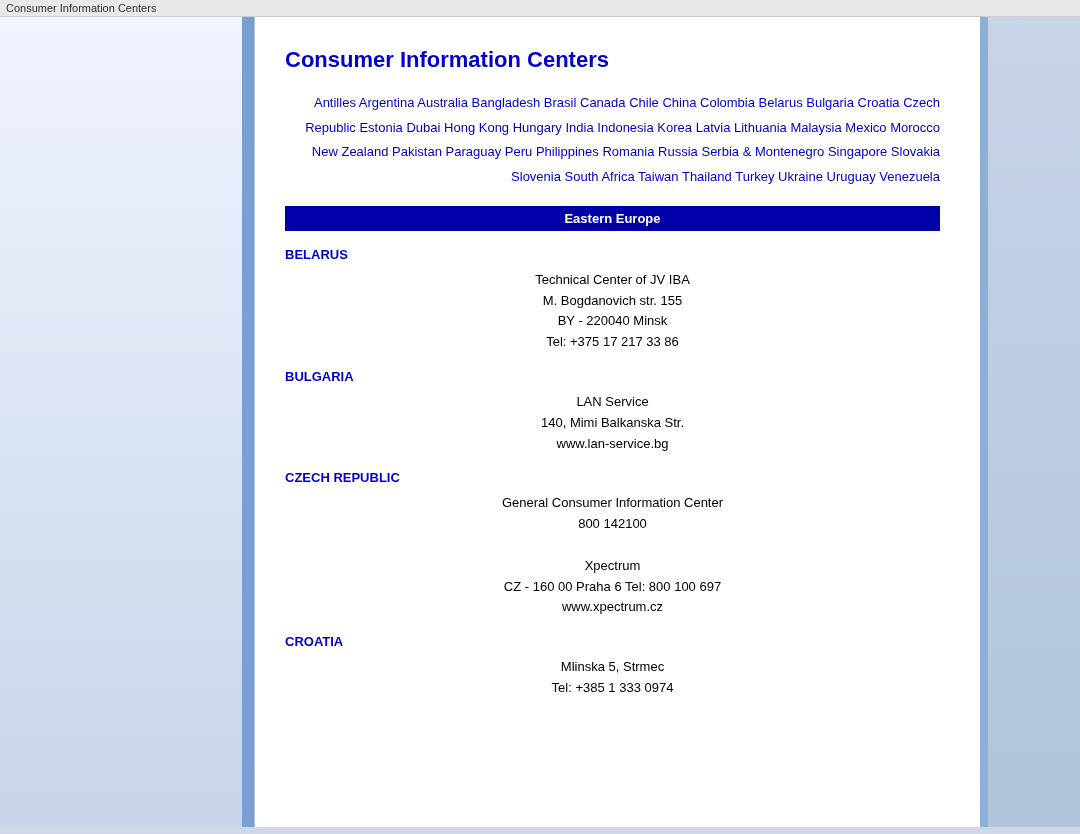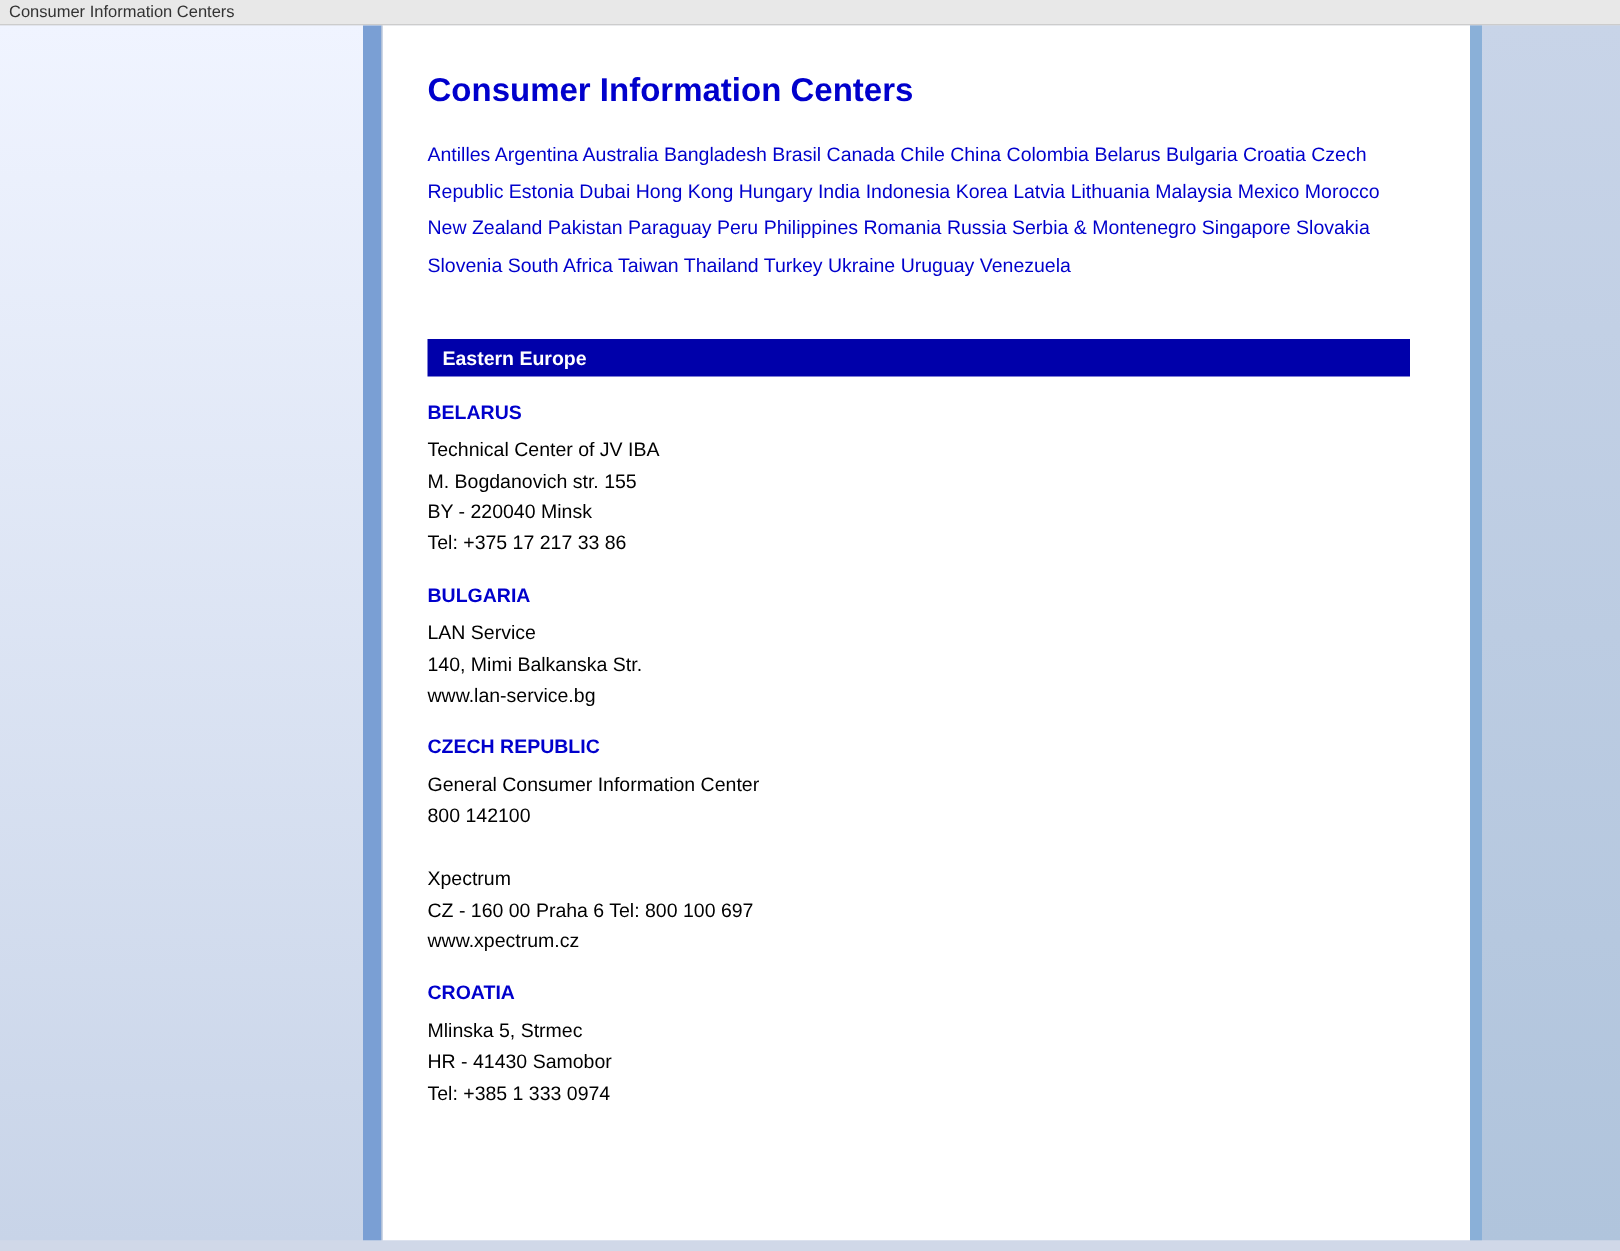--- a/index.html
+++ b/index.html
@@ -62,9 +62,9 @@
       margin-bottom: 18px;
     }
     .nav-links {
-      margin-bottom: 36px;
+      margin-bottom: 16px;
       line-height: 1.9;
-      text-align: left;
+      text-align: right;
     }
     .nav-links a {
       color: #0000cc;

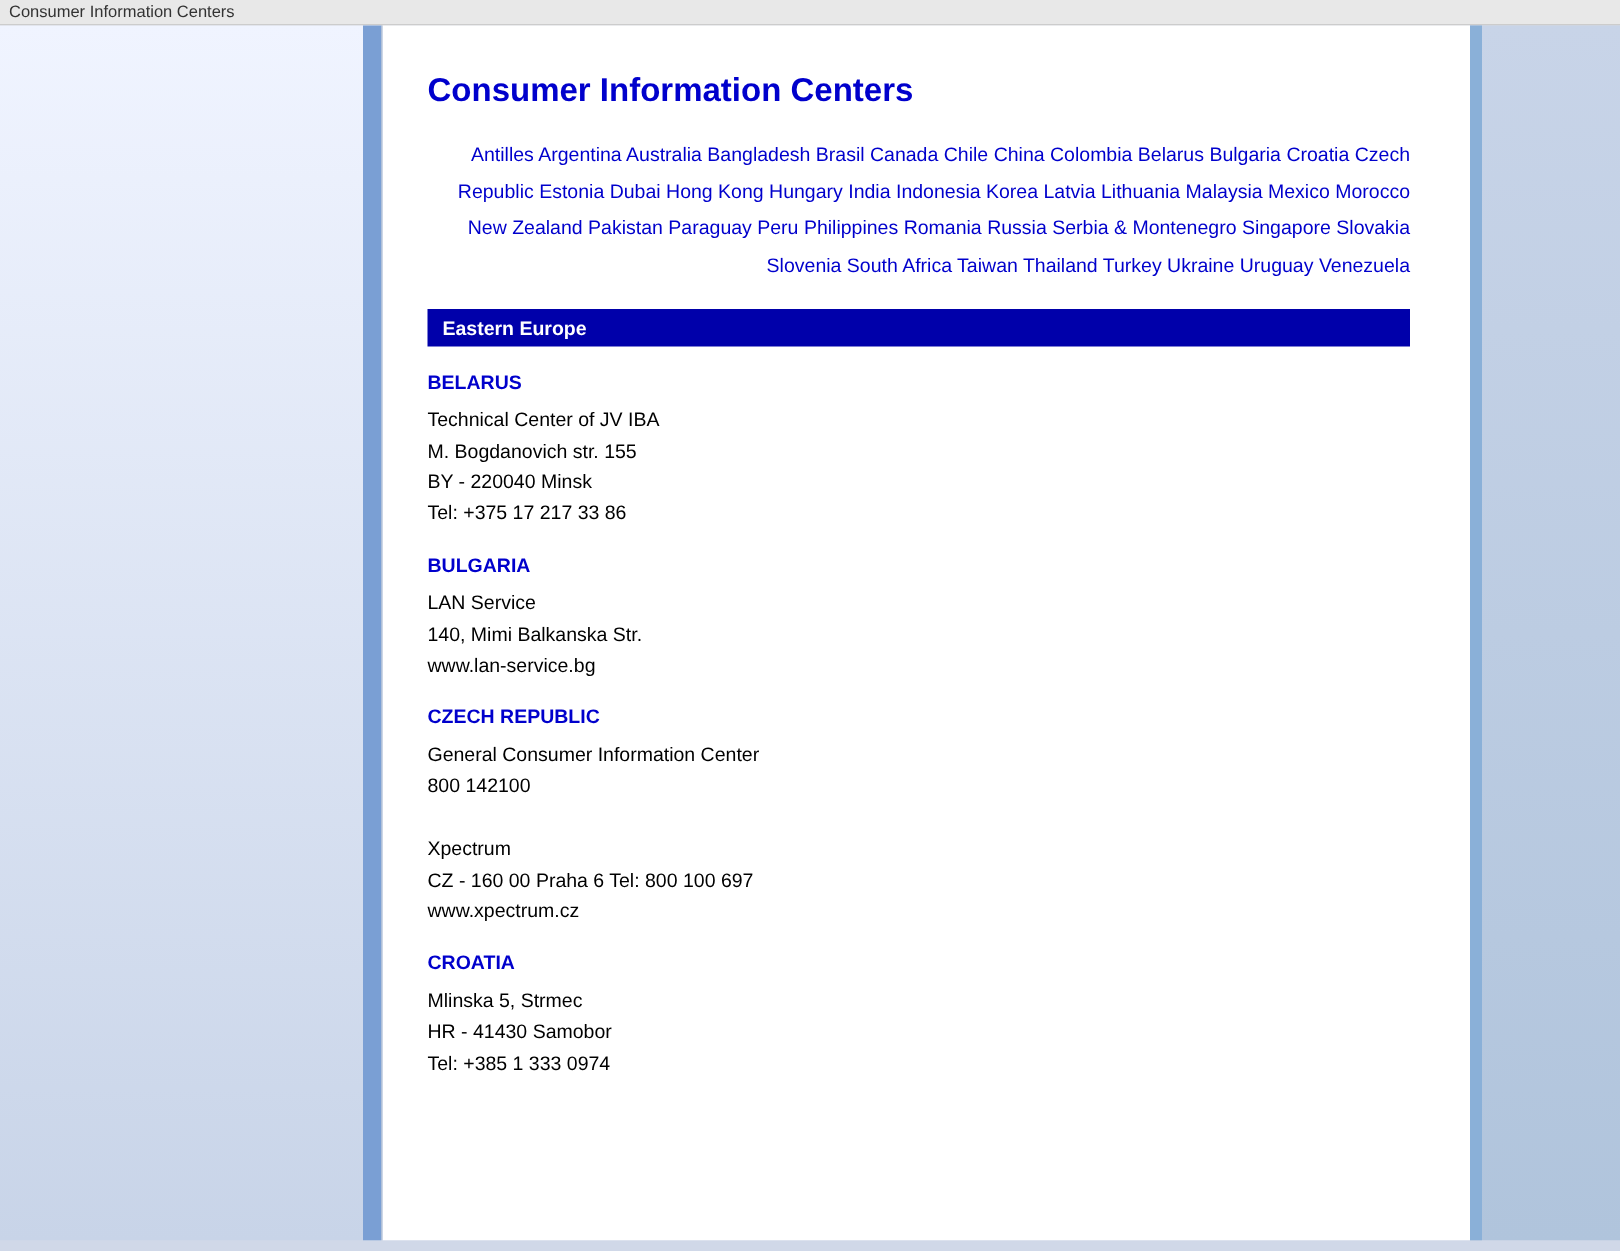--- a/index.html
+++ b/index.html
@@ -78,6 +78,7 @@
       font-size: 13px;
       font-weight: bold;
       margin-bottom: 16px;
+      text-align: center;
     }
     .country-heading {
       color: #0000cc;

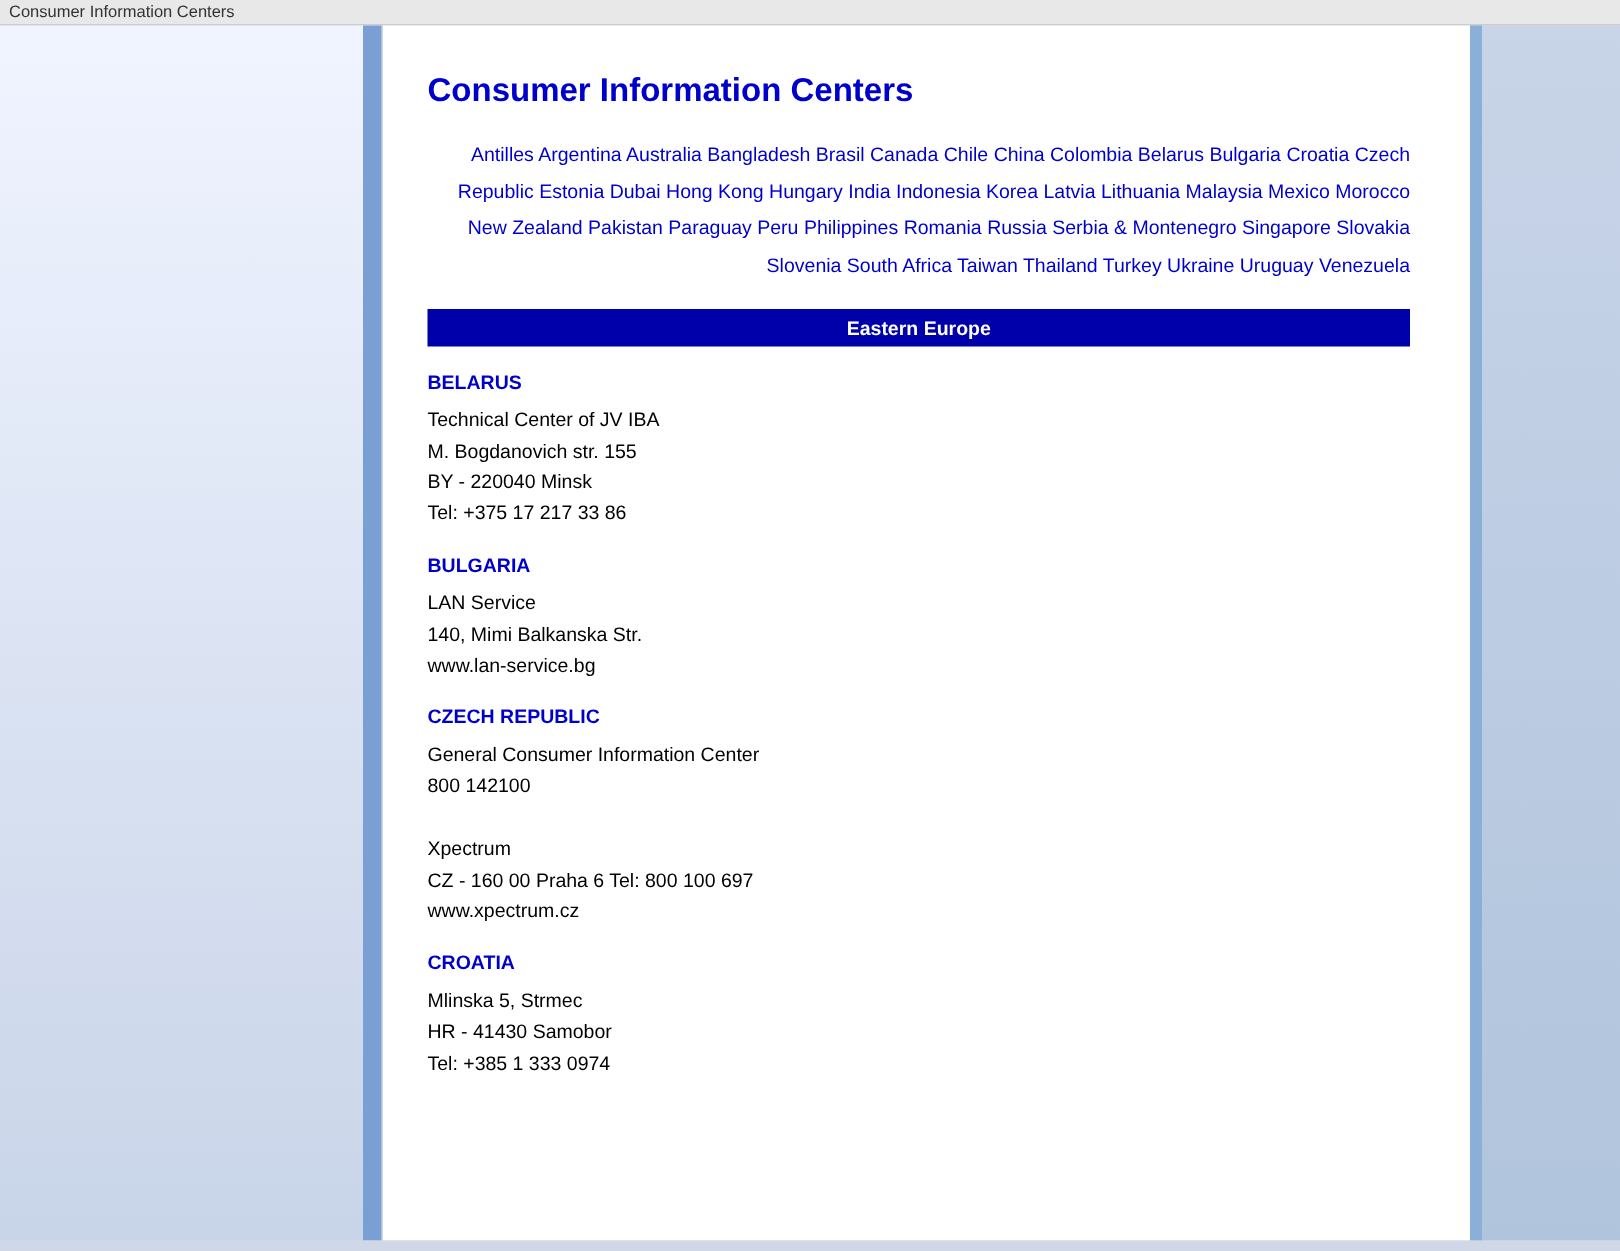--- a/index.html
+++ b/index.html
@@ -92,6 +92,7 @@
       line-height: 1.6;
       color: #000;
       margin-bottom: 12px;
+      text-align: center;
     }
     .address-block p {
       margin: 0;

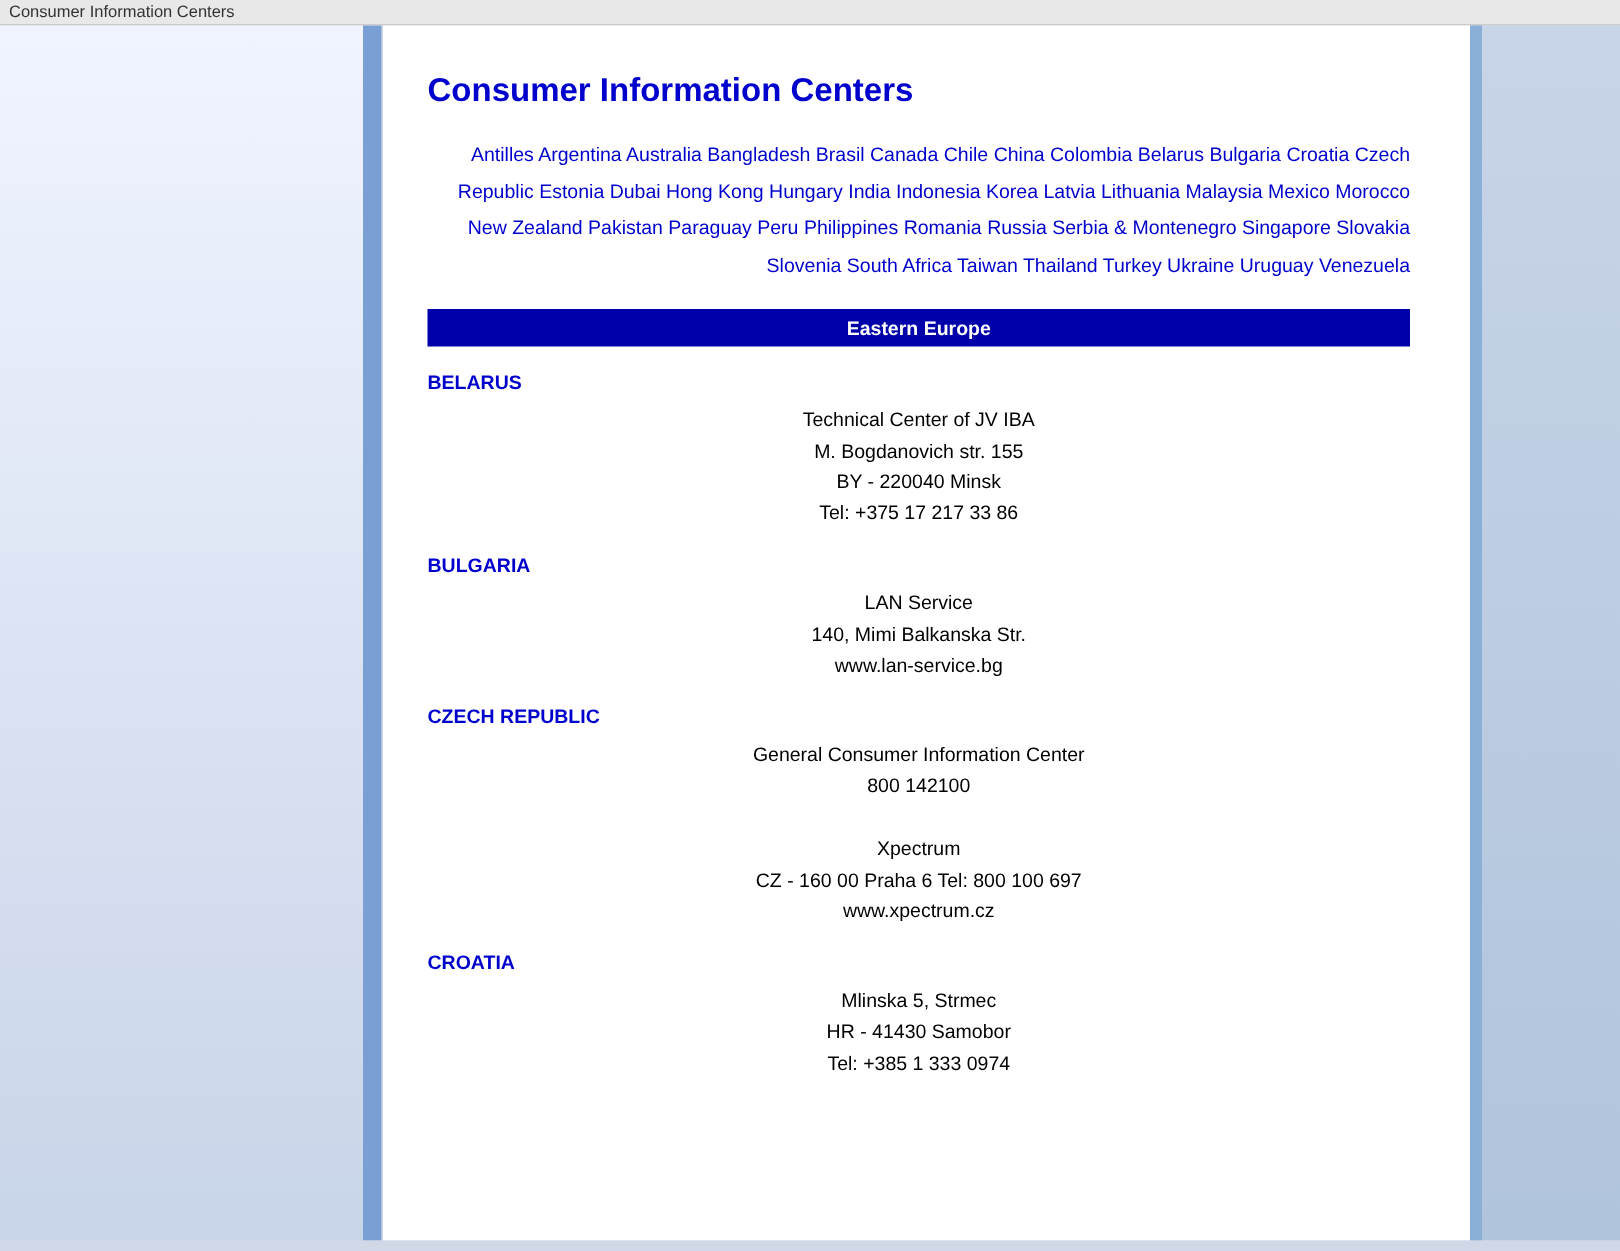--- a/index.html
+++ b/index.html
@@ -144,7 +144,6 @@
         <div class="country-heading">CROATIA</div>
         <div class="address-block">
           <p>Mlinska 5, Strmec</p>
-          <p>HR - 41430 Samobor</p>
           <p>Tel: +385 1 333 0974</p>
         </div>
       </div>

